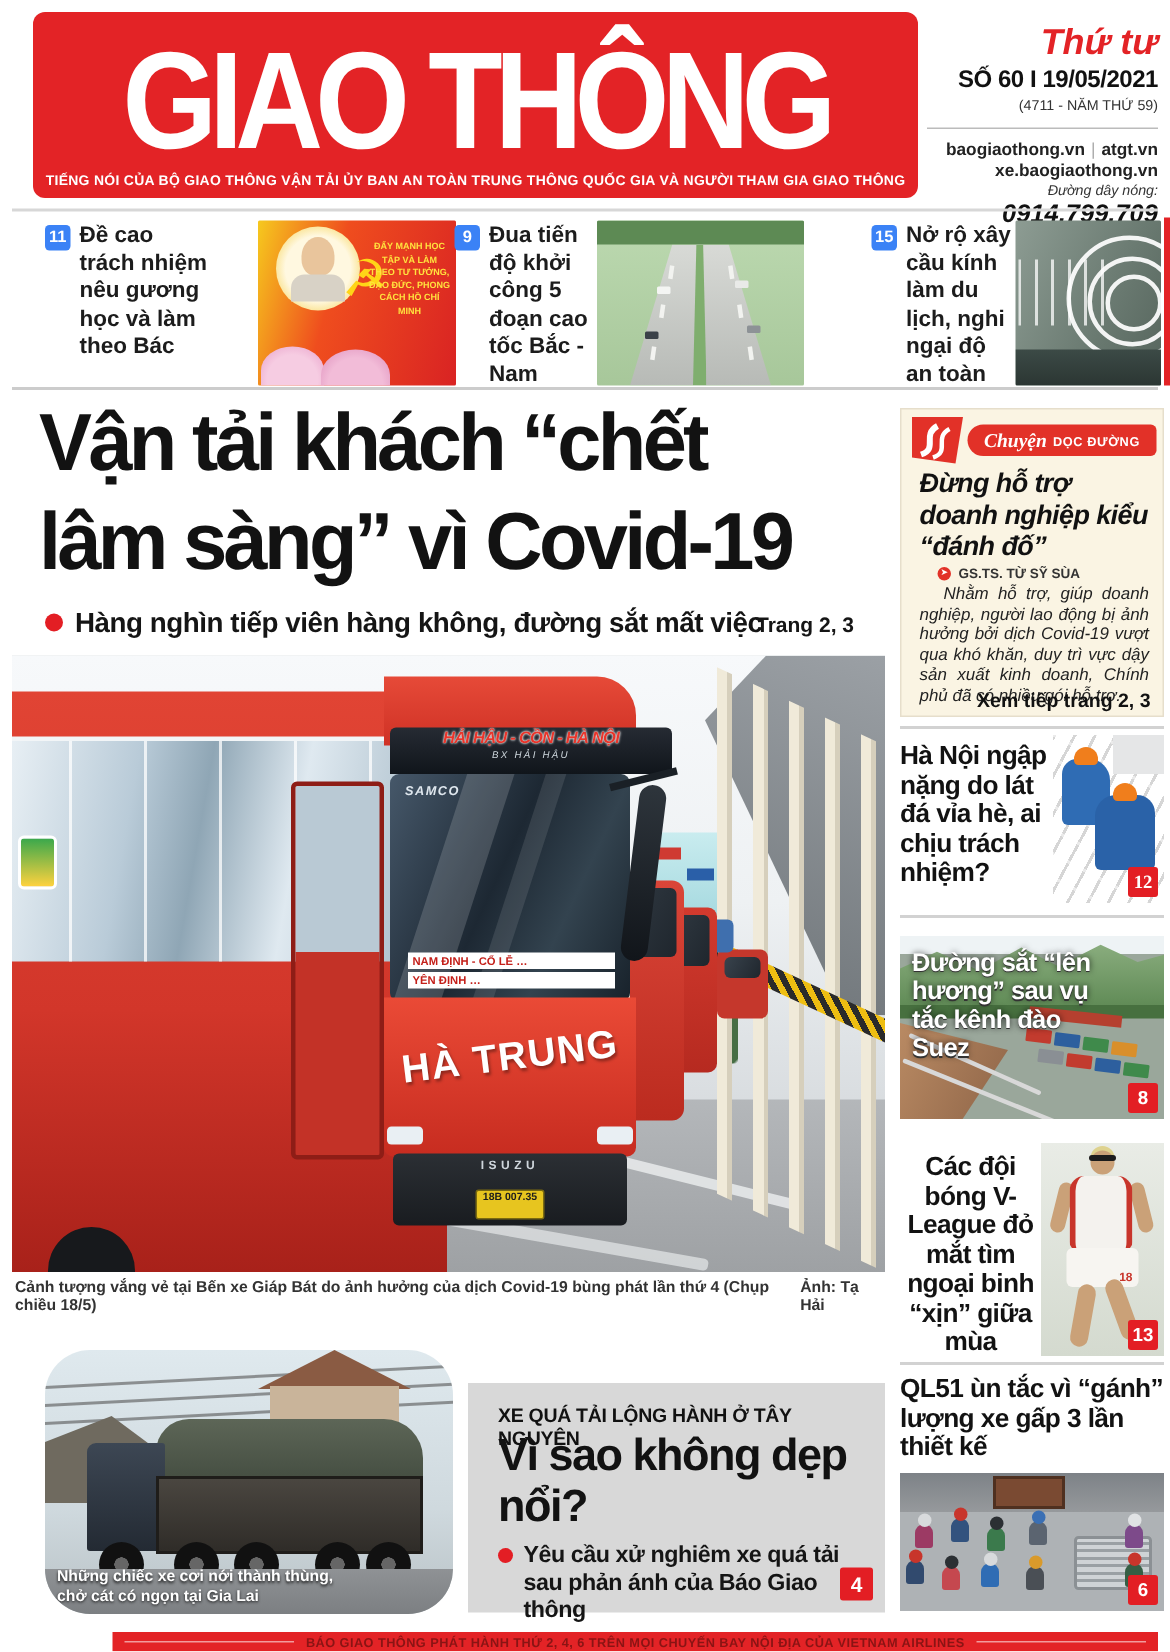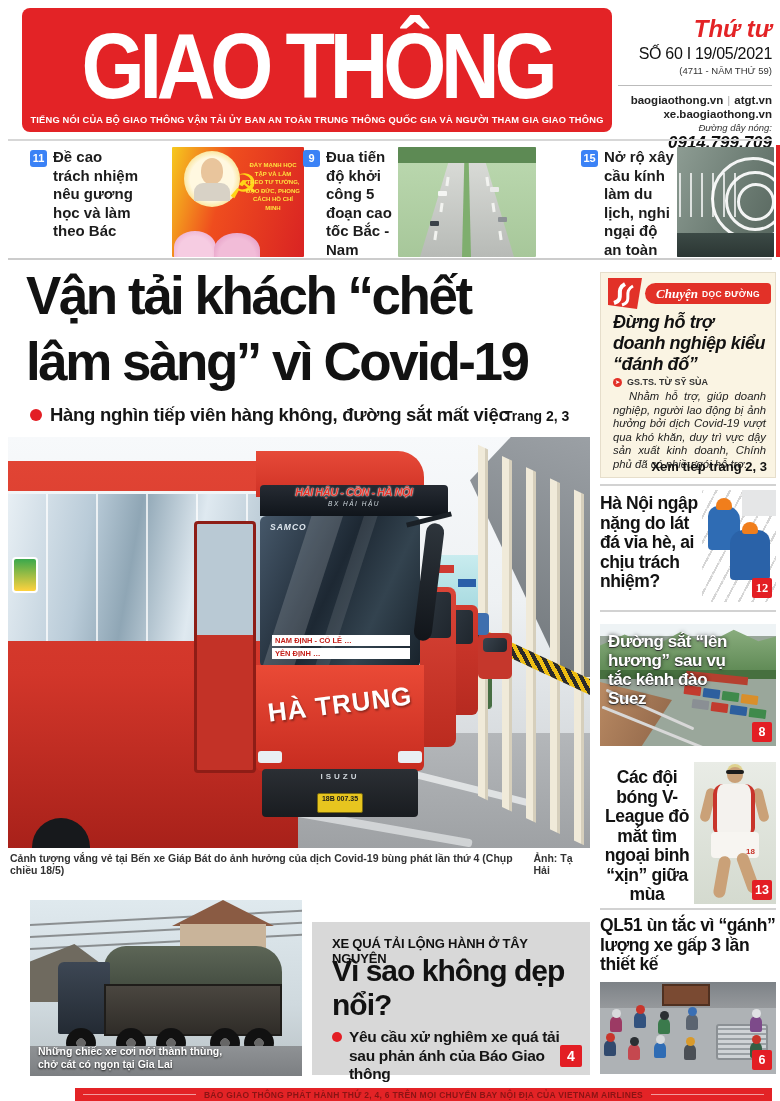--- a/index.html
+++ b/index.html
@@ -17,7 +17,7 @@
 
   .hdr-right { position:absolute; left:618px; top:16px; width:154px; text-align:right; }
   .weekday { color:#e32326; font-weight:900; font-style:italic; font-size:24px; line-height:26px; }
-  .issue { font-weight:normal; font-size:16px; color:#111; margin-top:3px; letter-spacing:-.3px; }
+  .issue { font-weight:bold; font-size:16px; color:#111; margin-top:3px; letter-spacing:-.3px; }
   .issue-note { font-size:9.5px; color:#333; margin-top:2px; }
   .hdr-hr { border:none; border-top:1px solid #bbb; margin:9px 0 8px; }
   .sites { font-weight:bold; font-size:11.5px; color:#222; }

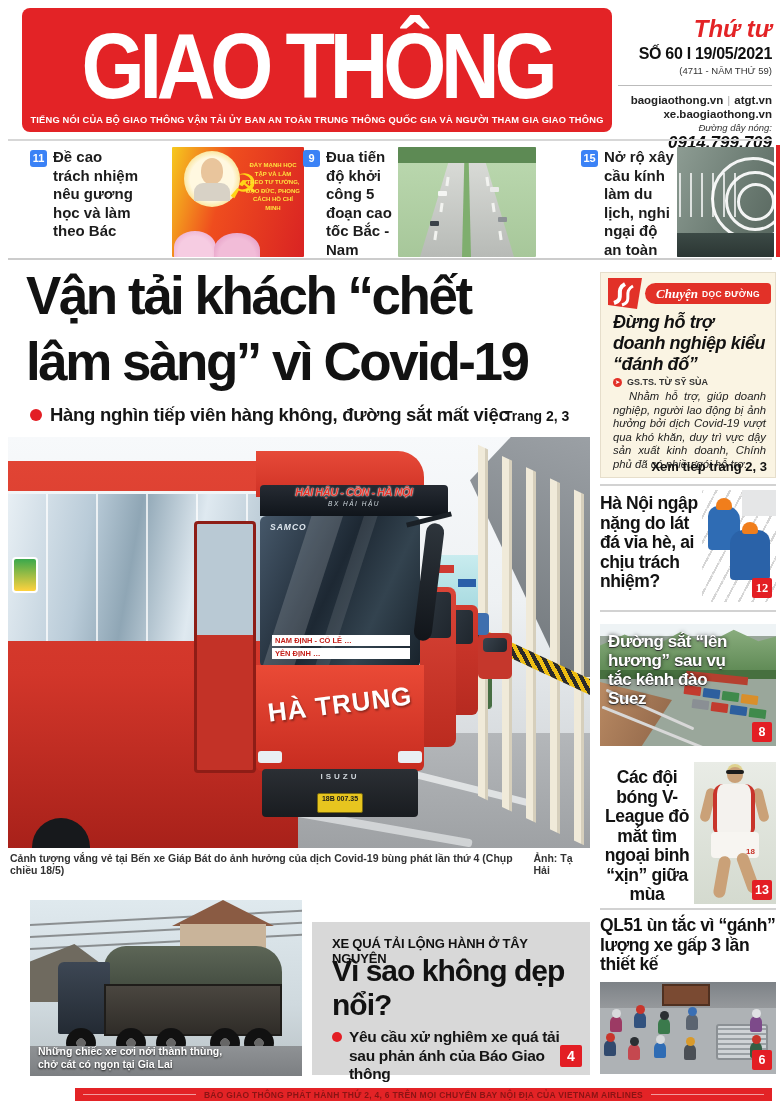--- a/index.html
+++ b/index.html
@@ -170,7 +170,7 @@
   .cb-caps { font-size:8.5px; font-weight:800; letter-spacing:.4px; }
   .cb-title { position:absolute; left:12px; top:39px; width:154px; font-style:italic; font-weight:800;
     font-size:18px; line-height:21px; letter-spacing:-.4px; color:#111; }
-  .cb-author { position:absolute; left:12px; top:104px; display:flex; align-items:center; gap:5px; }
+  .cb-author { position:absolute; left:24px; top:104px; display:flex; align-items:center; gap:5px; }
   .cb-bullet { width:9px; height:9px; border-radius:50%; background:#e23128; flex:none;
     color:#fff; font-size:6px; line-height:9px; text-align:center; }
   .cb-aname { font-size:9px; font-weight:800; color:#333; }

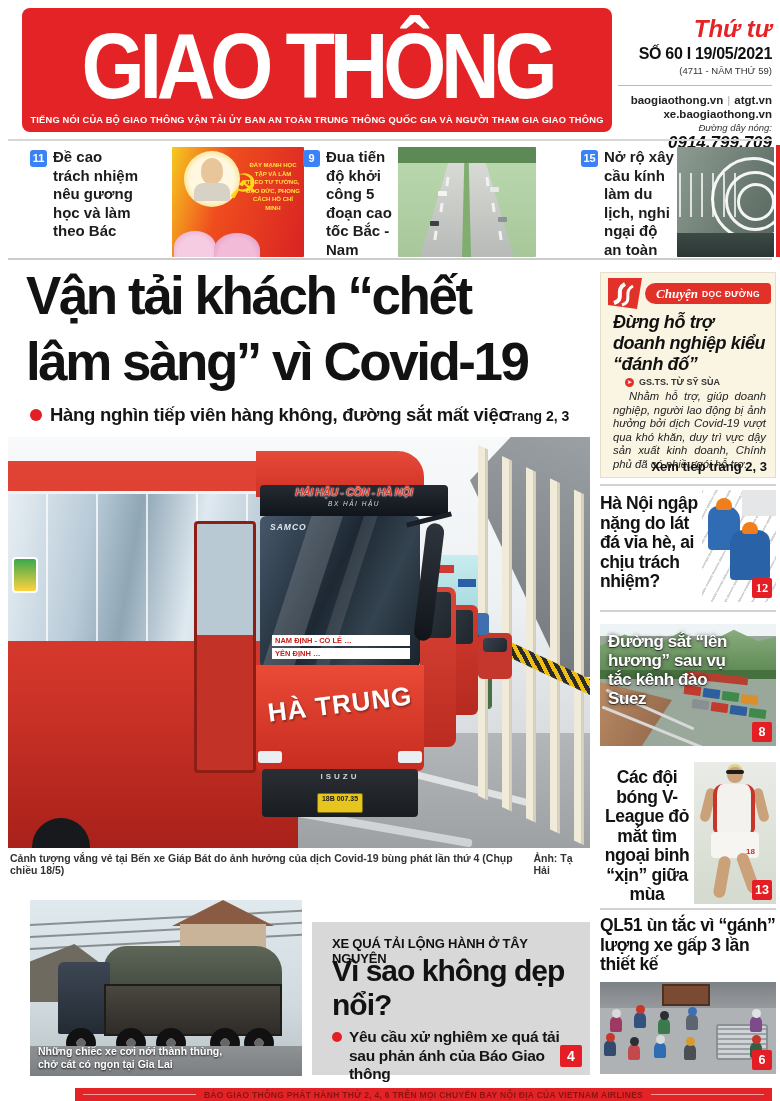--- a/index.html
+++ b/index.html
@@ -235,7 +235,7 @@
 
   
   .photo-truck { position:absolute; left:30px; top:900px; width:272px; height:176px; overflow:hidden;
-    background:linear-gradient(#dfe9ee,#cfd9de 60%,#b9c2c6); }
+    background:linear-gradient(#dfe9ee,#cfd9de 60%,#b9c2c6);border-radius:30px; }
   .tk-wire { position:absolute; left:-10px; width:120%; height:2px; background:#555; transform:rotate(-3deg); opacity:.6; }
   .tk-shed { left:0; top:44px; width:74px; height:58px; background:#6f6a5f;
     clip-path:polygon(0 30%,60% 0,100% 38%,100% 100%,0 100%); }

